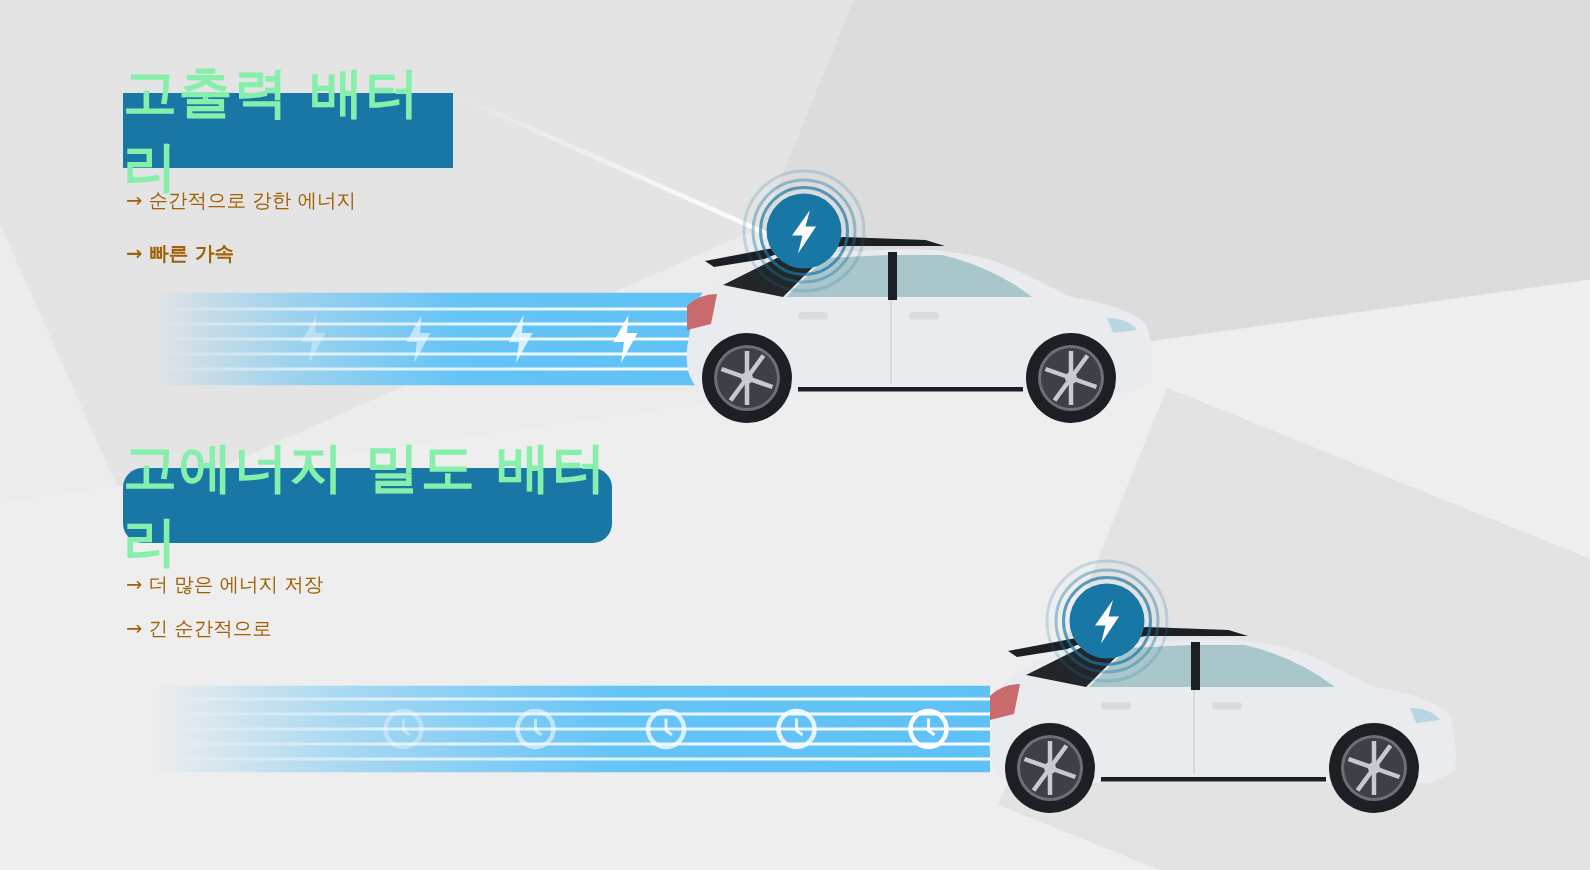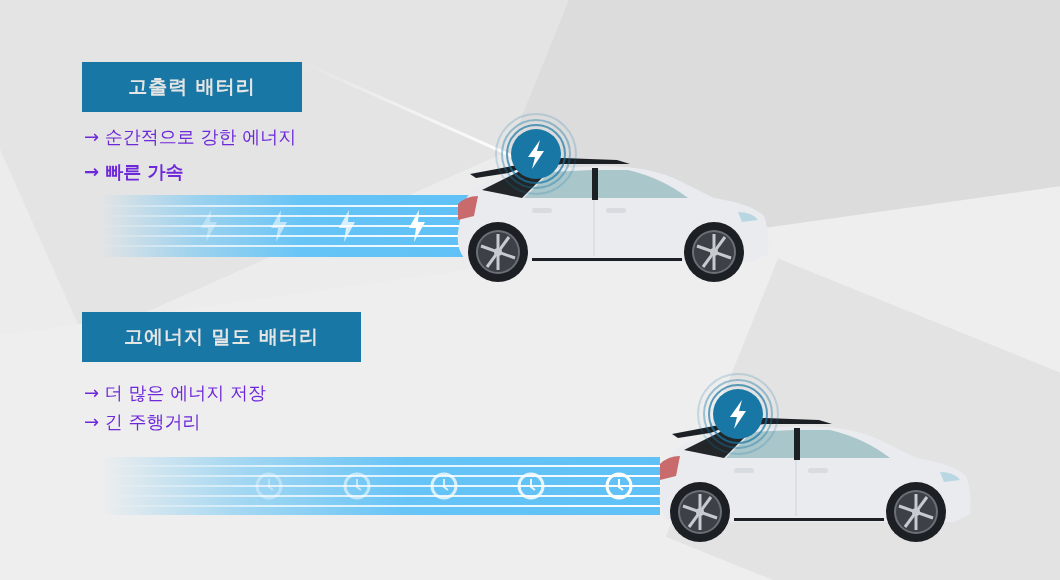--- a/index.html
+++ b/index.html
@@ -13,7 +13,7 @@
   .bg .p4 { position:absolute; left:700px; top:360px; width:600px; height:300px; background:#e3e3e3; transform:rotate(22deg); }
   .bg .beam { position:absolute; left:300px; top:60px; width:240px; height:3px; background:linear-gradient(90deg,rgba(255,255,255,0),#ffffff); transform:rotate(24deg); transform-origin:0 0; }
 
-  .title-box { position:absolute; background:#1877a5; color:#e5e5e5; font-weight:bold; font-size:19px; letter-spacing:1px; display:flex; align-items:center; justify-content:center; }
+  .title-box { position:absolute; background:#1877a5; color:#86efac; font-weight:bold; font-size:36px; letter-spacing:1px; display:flex; align-items:center; justify-content:center; }
   .bullet { position:absolute; font-size:18px; color:#6d28d9; white-space:nowrap; }
 
   .stream { position:absolute; height:62px; overflow:hidden; }

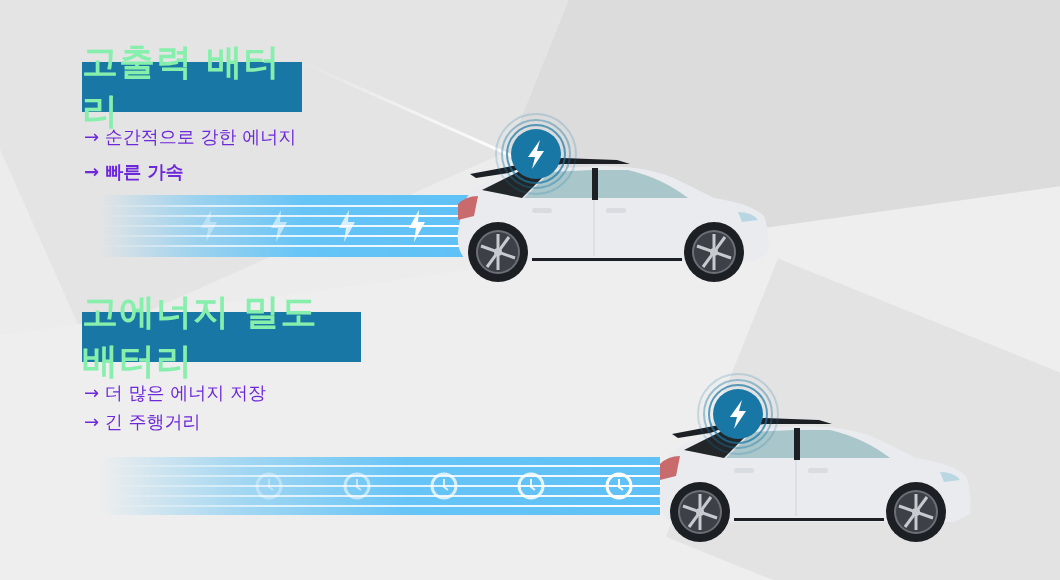--- a/index.html
+++ b/index.html
@@ -14,7 +14,7 @@
   .bg .beam { position:absolute; left:300px; top:60px; width:240px; height:3px; background:linear-gradient(90deg,rgba(255,255,255,0),#ffffff); transform:rotate(24deg); transform-origin:0 0; }
 
   .title-box { position:absolute; background:#1877a5; color:#86efac; font-weight:bold; font-size:36px; letter-spacing:1px; display:flex; align-items:center; justify-content:center; }
-  .bullet { position:absolute; font-size:18px; color:#6d28d9; white-space:nowrap; }
+  .bullet { position:absolute; font-size:13px; color:#a16207; white-space:nowrap; }
 
   .stream { position:absolute; height:62px; overflow:hidden; }
   .stream .bar { position:absolute; left:0; right:0; top:0; bottom:0;

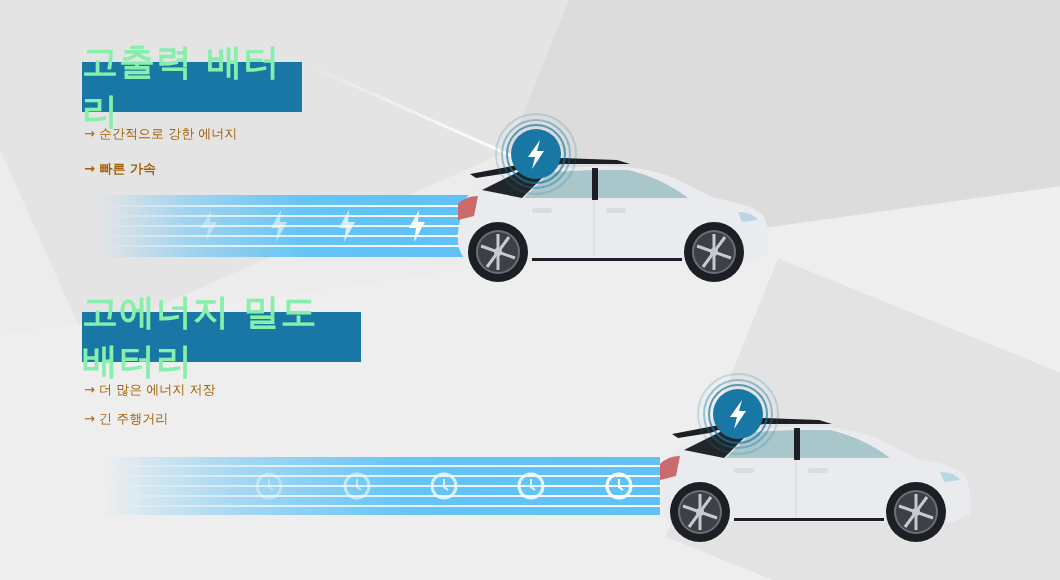--- a/index.html
+++ b/index.html
@@ -122,7 +122,7 @@
   </g>
 </svg>
 
-<div class="title-box" style="left:82px;top:312px;width:279px;height:50px;">고에너지 밀도 배터리</div>
+<div class="title-box" style="left:82px;top:312px;width:326px;height:50px;border-radius:13px;">고에너지 밀도 배터리</div>
 <div class="bullet" style="left:84px;top:381px;">→ 더 많은 에너지 저장</div>
 <div class="bullet" style="left:84px;top:410px;">→ 긴 주행거리</div>
 

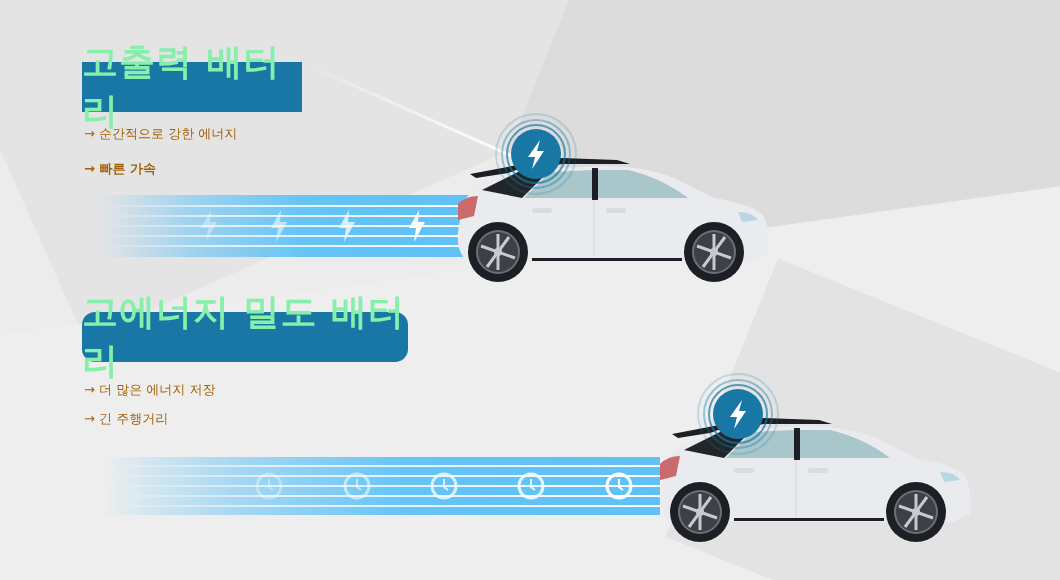--- a/index.html
+++ b/index.html
@@ -124,7 +124,7 @@
 
 <div class="title-box" style="left:82px;top:312px;width:326px;height:50px;border-radius:13px;">고에너지 밀도 배터리</div>
 <div class="bullet" style="left:84px;top:381px;">→ 더 많은 에너지 저장</div>
-<div class="bullet" style="left:84px;top:410px;">→ 긴 주행거리</div>
+<div class="bullet" style="left:84px;top:410px;">→ 긴 순간적으로</div>
 
 <div class="stream" style="left:100px;top:457px;width:560px;height:58px;">
   <div class="bar"></div>

